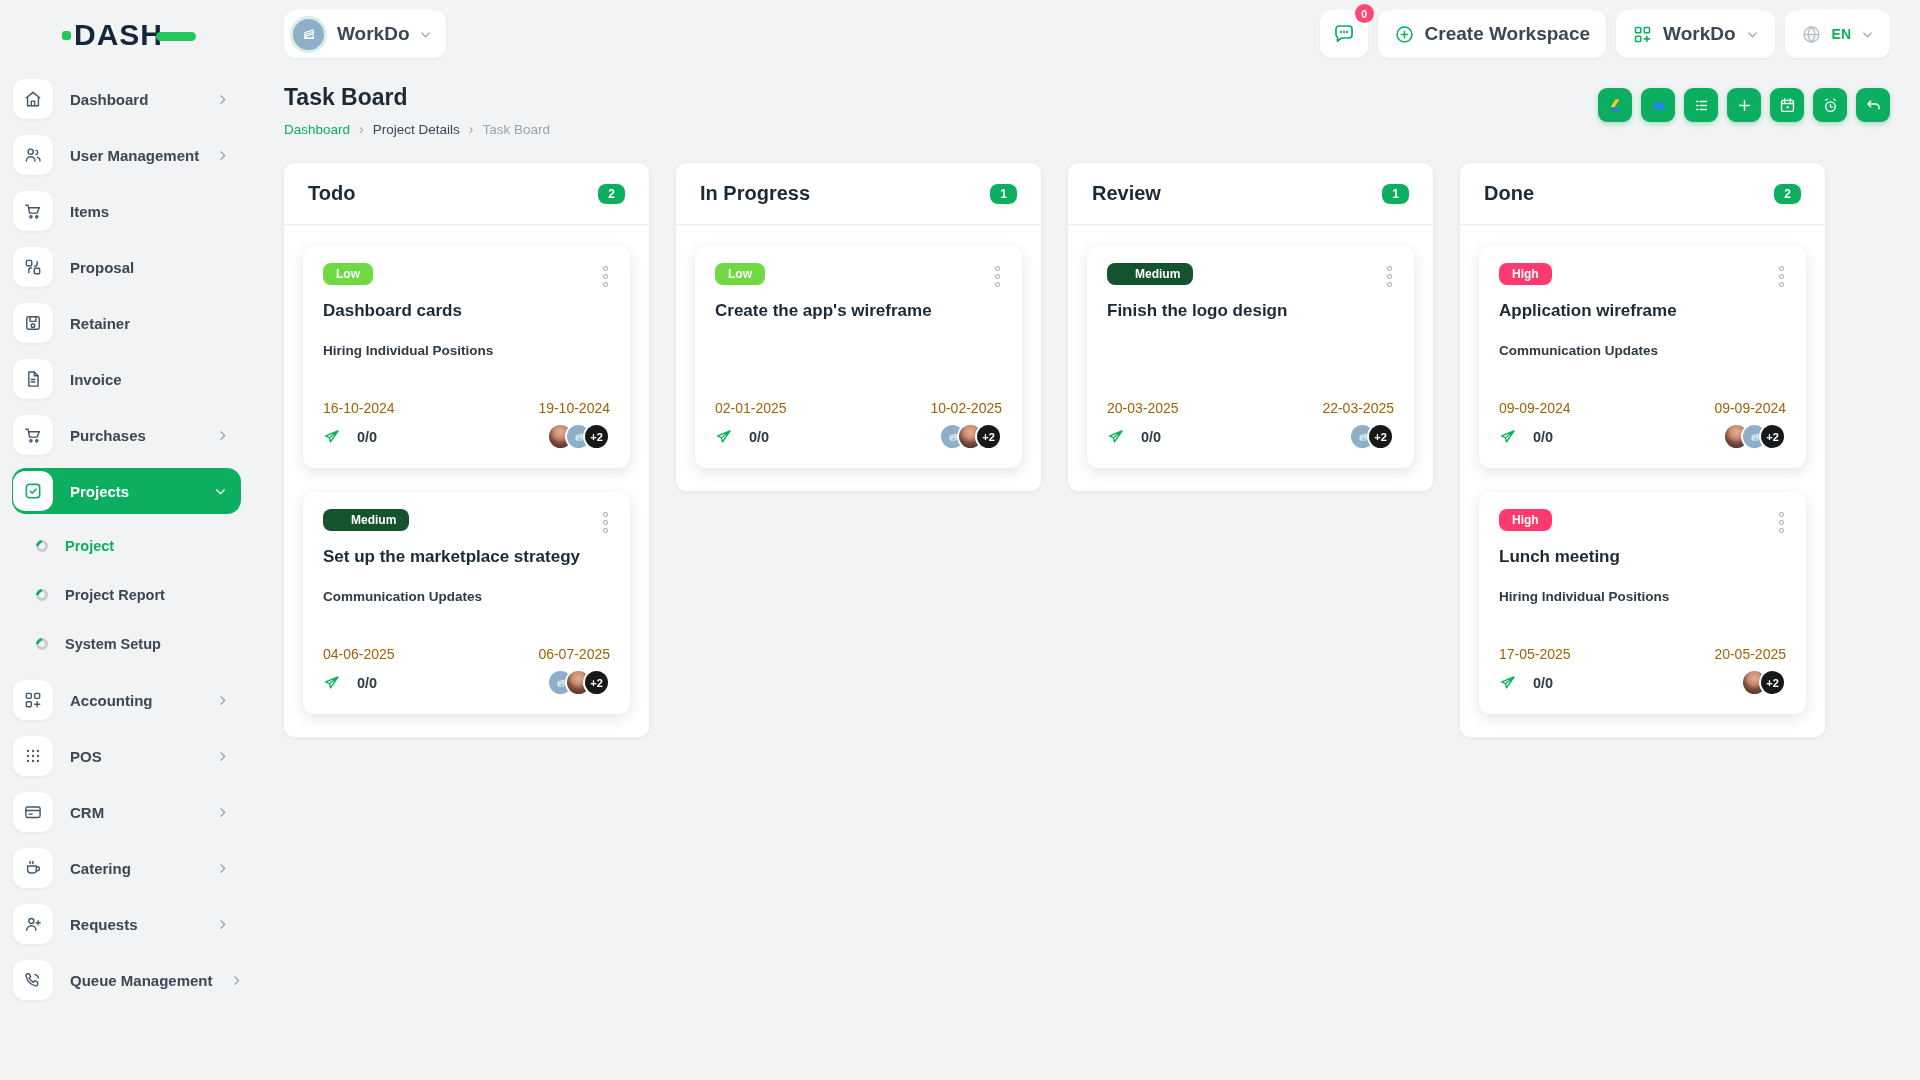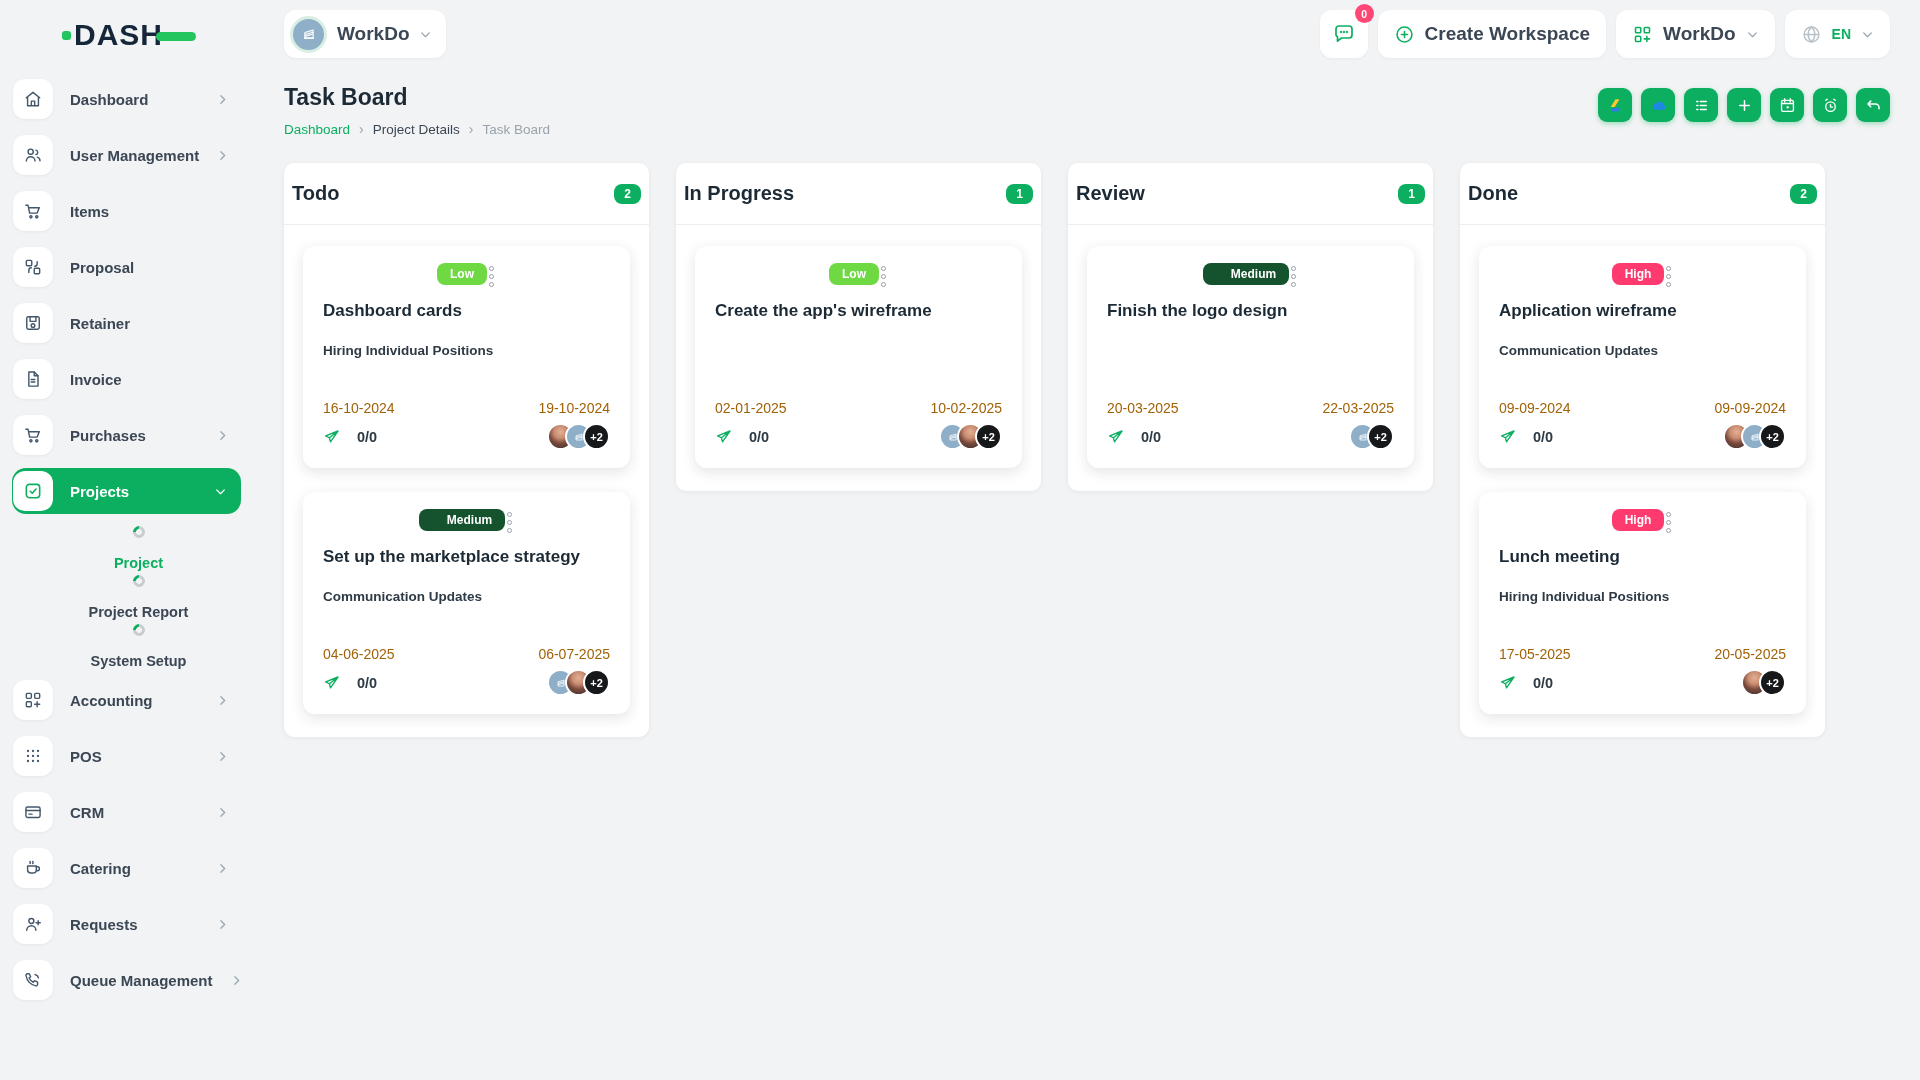--- a/index.html
+++ b/index.html
@@ -76,7 +76,7 @@
   
   .board { display:flex; gap:27px; margin-top:26px; align-items:flex-start; }
   .column { width:365px; background:#fff; border-radius:10px; box-shadow:0 1px 5px rgba(21,30,40,.06); }
-  .col-head { display:flex; justify-content:space-between; align-items:center; padding:19px 8px; border-bottom:1px solid #edeef0; }
+  .col-head { display:flex; justify-content:space-between; align-items:center; padding:19px 24px; border-bottom:1px solid #edeef0; }
   .col-title { font-size:20px; font-weight:700; color:#1c2a36; }
   .col-count { background:#0caf60; color:#fff; font-size:12px; font-weight:700; padding:3px 10px; border-radius:8px; }
   .col-body { padding:21px 19px 23px; }

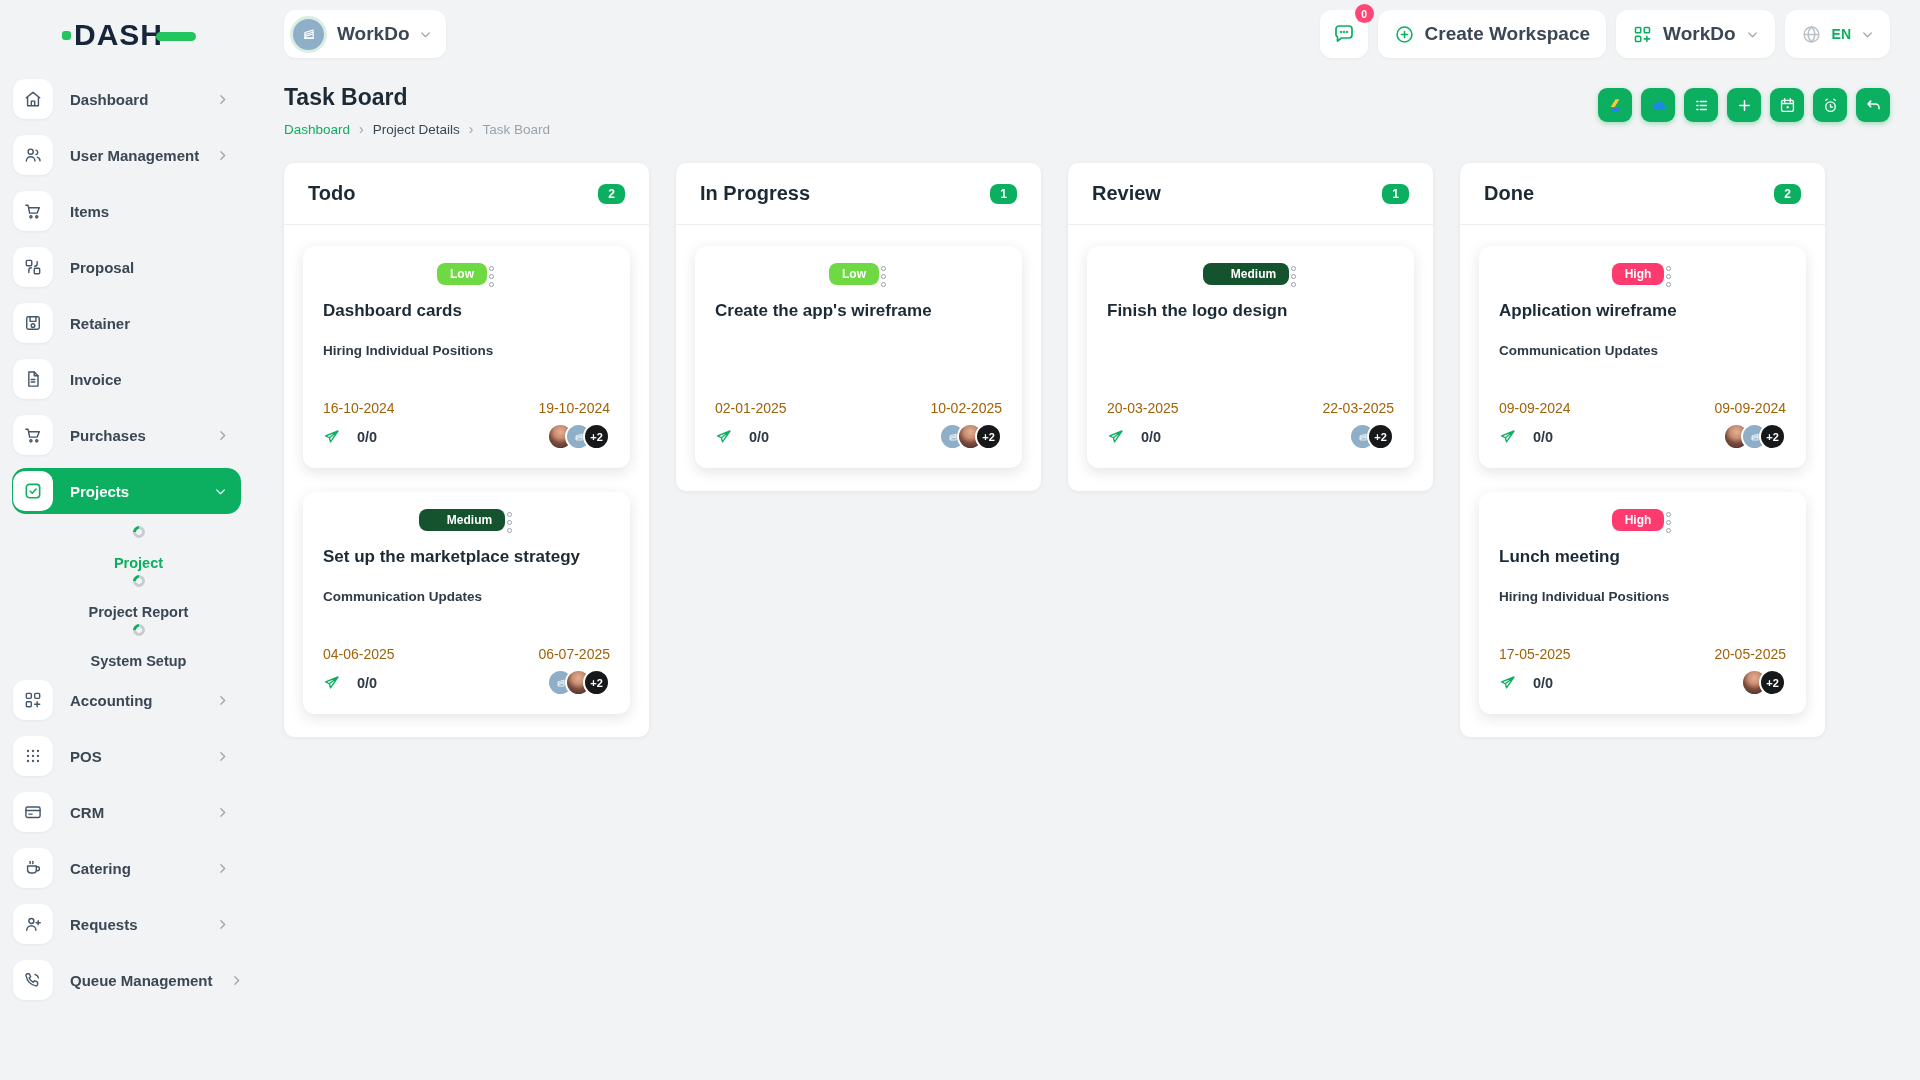--- a/index.html
+++ b/index.html
@@ -82,7 +82,7 @@
   .col-body { padding:21px 19px 23px; }
   .card { background:#fff; border-radius:12px; box-shadow:0 4px 14px rgba(21,30,40,.12); padding:17px 20px 18px; cursor:pointer; }
   .card + .card { margin-top:24px; }
-  .card-top { display:flex; justify-content:center; align-items:flex-start; }
+  .card-top { display:flex; justify-content:space-between; align-items:flex-start; }
   .prio { color:#fff; font-size:12px; font-weight:600; padding:4px 13px; border-radius:8px; }
   .p-low { background:#6fd943; } .p-medium { background:#14532d;padding-left:28px; } .p-high { background:#ff3a6e; }
   .kebab { background:none; border:none; cursor:pointer; padding:3px 2px; display:flex; flex-direction:column; gap:3px; }

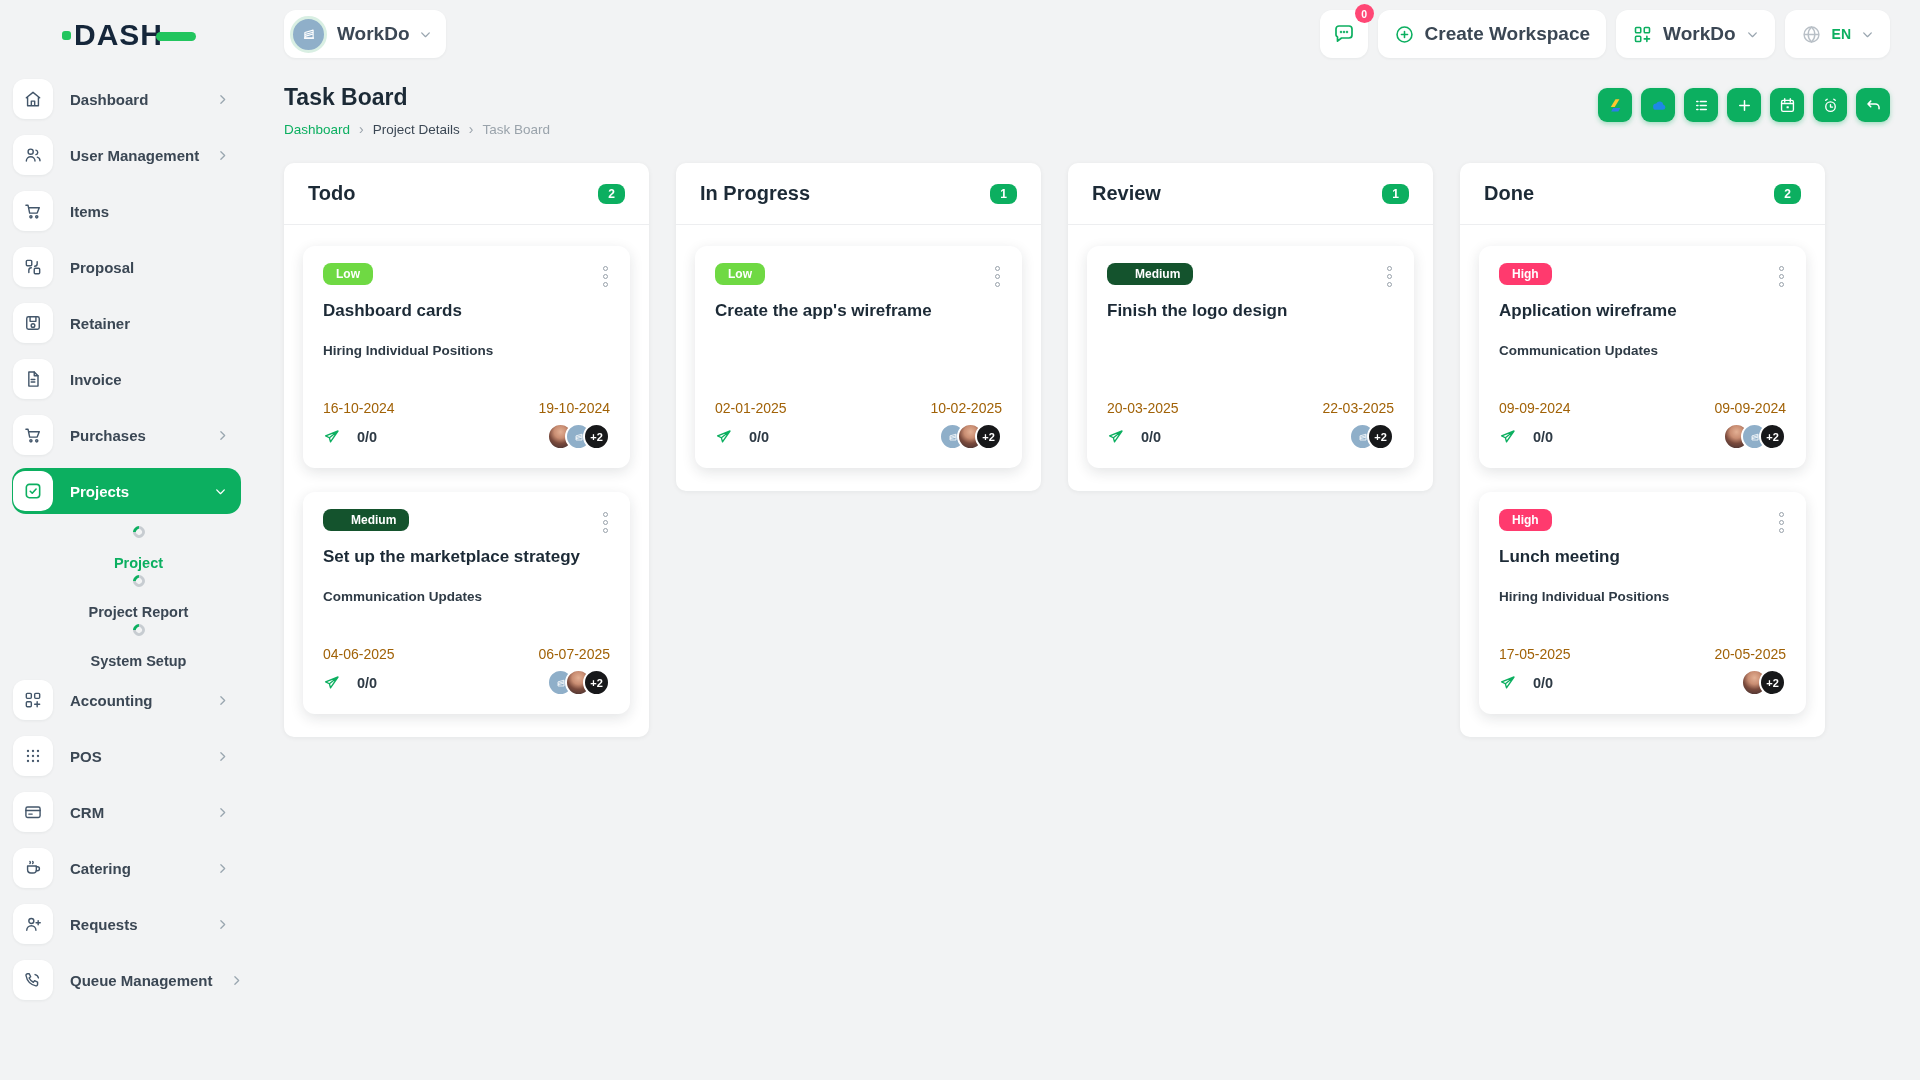--- a/index.html
+++ b/index.html
@@ -36,7 +36,7 @@
   .menu-item.active .menu-chevron { color:#fff; }
   .menu-item.active .icon-tile { color:#0caf60; box-shadow:none; }
   .submenu { padding:2px 0 4px 0; }
-  .submenu-item { display:flex; align-items:center; gap:17px; height:40px; margin-bottom:9px; padding-left:24px; cursor:pointer;flex-direction:column; }
+  .submenu-item { display:flex; align-items:center; gap:17px; height:40px; margin-bottom:9px; padding-left:24px; cursor:pointer; }
   .ring { width:12px; height:12px; border-radius:50%; border:3px solid #c7ccd1; border-top-color:#0caf60; transform:rotate(-45deg); flex-shrink:0; }
   .submenu-label { font-size:14.5px; font-weight:600; color:#3b4754; }
   .submenu-item.active .submenu-label { color:#0caf60; }

